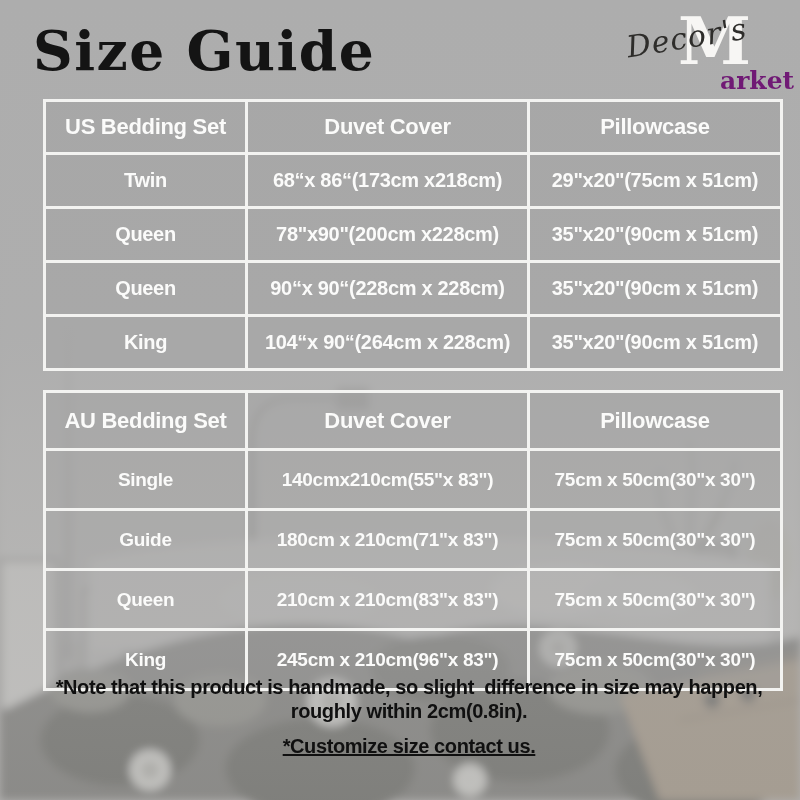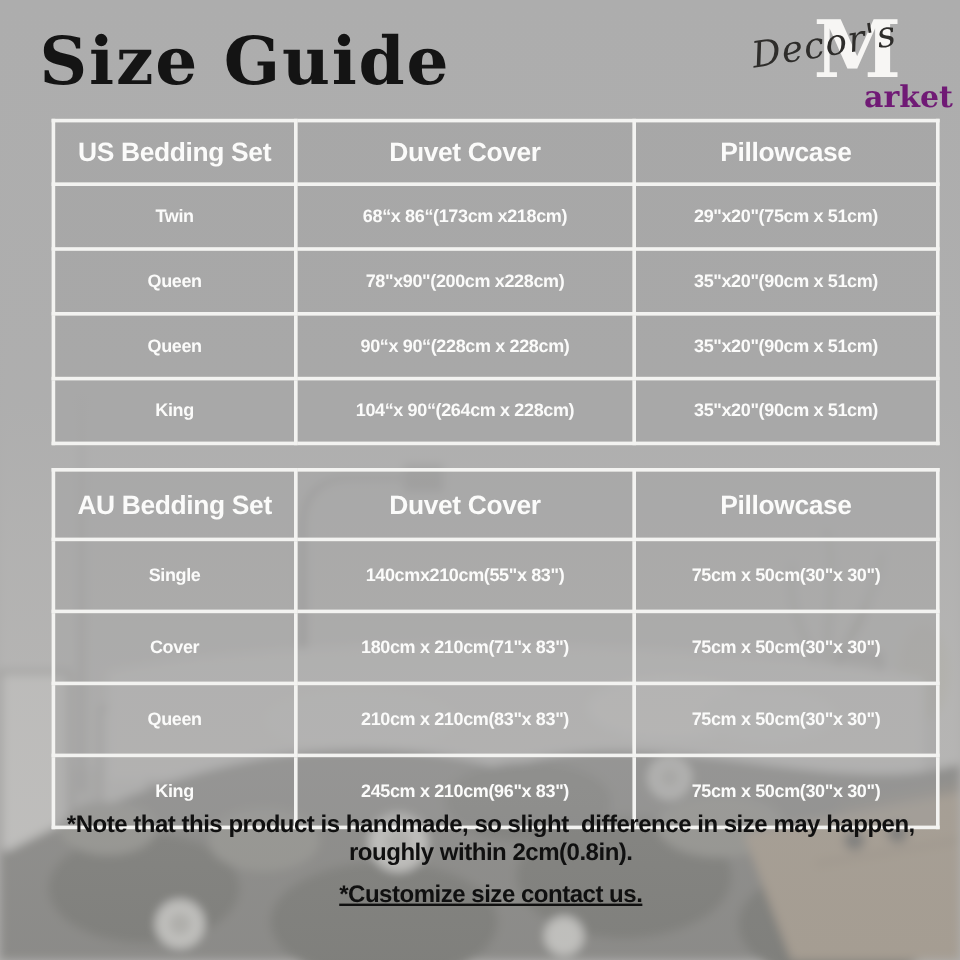--- a/index.html
+++ b/index.html
@@ -48,7 +48,7 @@
     overflow:hidden;white-space:nowrap;
   }
   table.size th{font-size:22px;}
-  #table-us td{font-size:15px;height:49px;}
+  #table-us td{font-size:20px;height:49px;}
   #table-us th{height:48px;}
   #table-au td{font-size:15px;height:55px;}
   #table-au th{height:53px;}

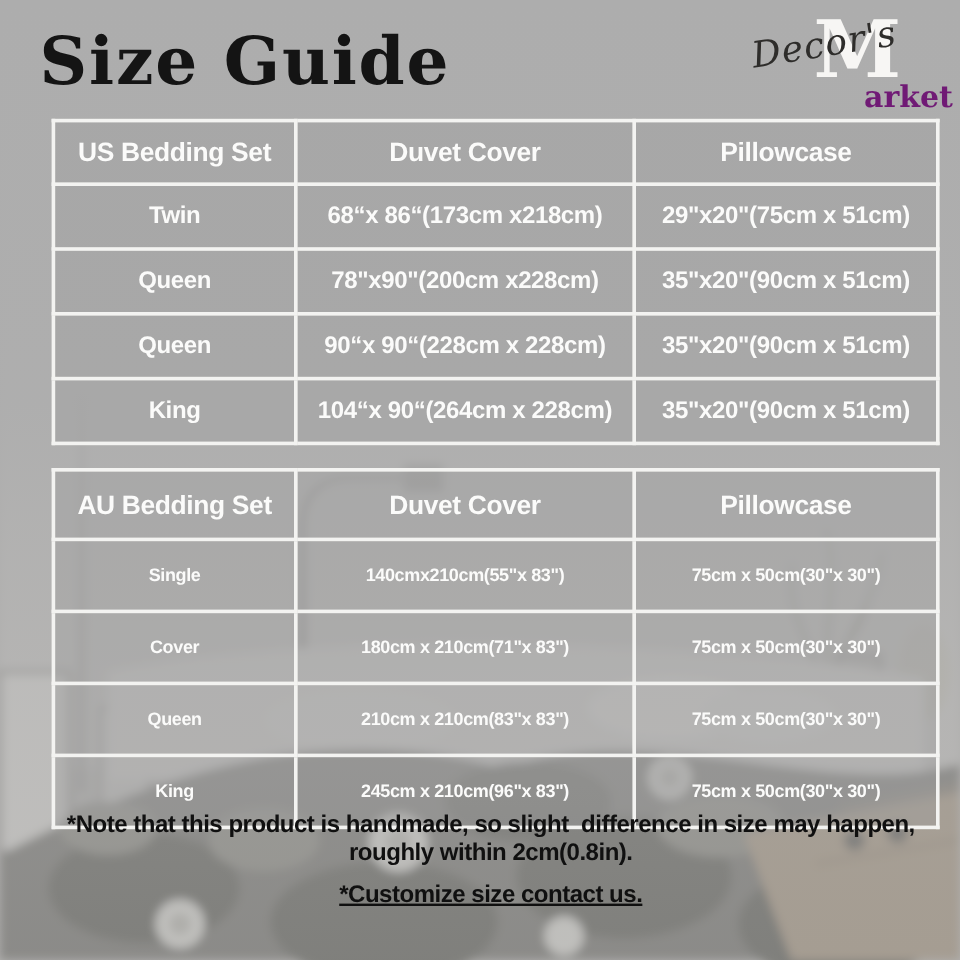--- a/index.html
+++ b/index.html
@@ -50,7 +50,7 @@
   table.size th{font-size:22px;}
   #table-us td{font-size:20px;height:49px;}
   #table-us th{height:48px;}
-  #table-au td{font-size:15px;height:55px;}
+  #table-au td{font-size:19px;height:55px;}
   #table-au th{height:53px;}
   
   .notes{position:absolute;left:33px;top:676px;width:752px;z-index:3;color:#101010;text-align:center;}

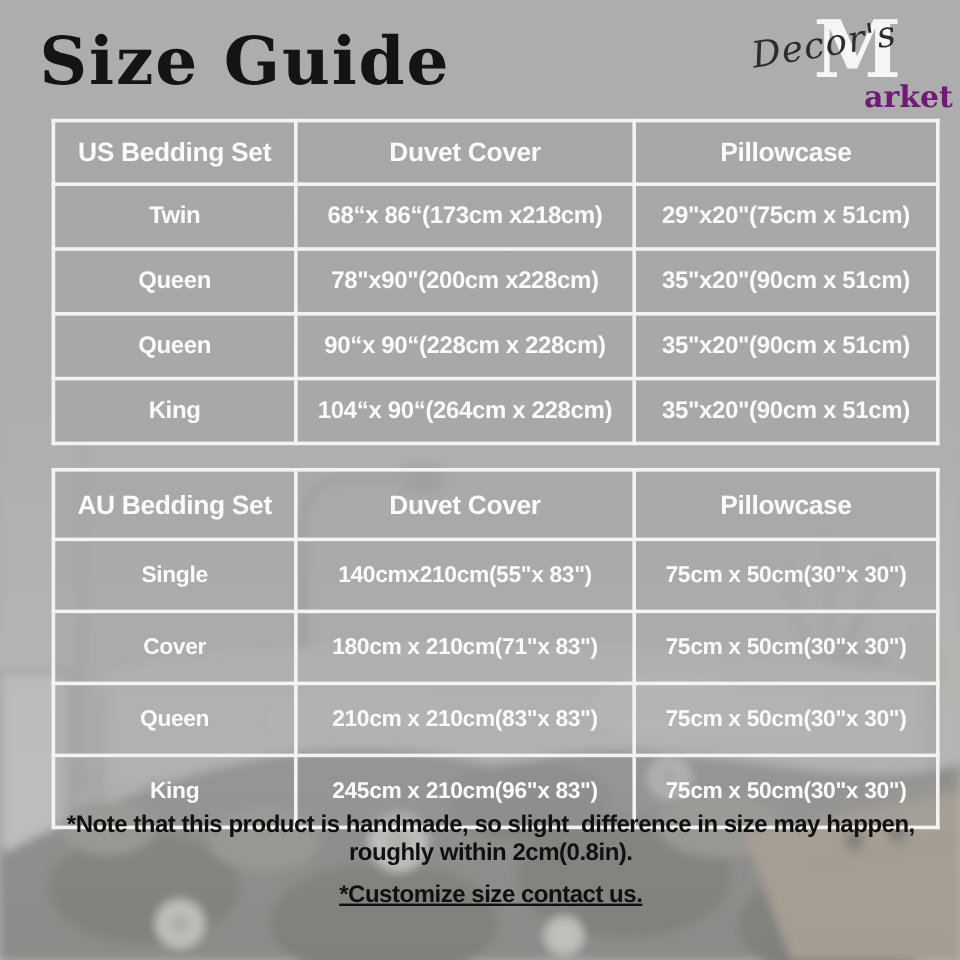--- a/index.html
+++ b/index.html
@@ -201,7 +201,7 @@
     <td>75cm x 50cm(30"x 30")</td>
   </tr>
   <tr>
-    <td>Cover</td>
+    <td>Guide</td>
     <td>180cm x 210cm(71"x 83")</td>
     <td>75cm x 50cm(30"x 30")</td>
   </tr>

